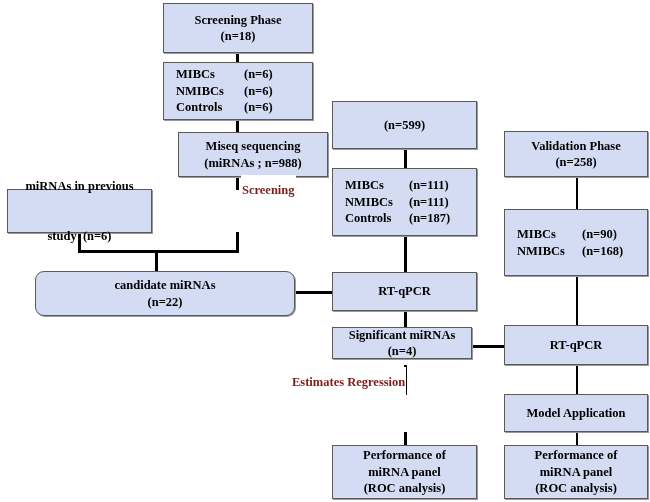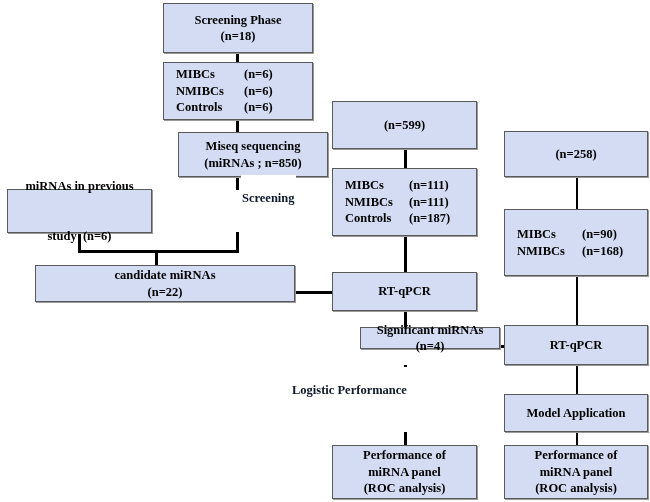--- a/index.html
+++ b/index.html
@@ -188,6 +188,7 @@
   </div>
 
   <div class="node" style="left:504px; top:131px; width:144px; height:46px;">
+    <span class="ln">Validation Phase</span>
     <span class="ln">(n=258)</span>
   </div>
 

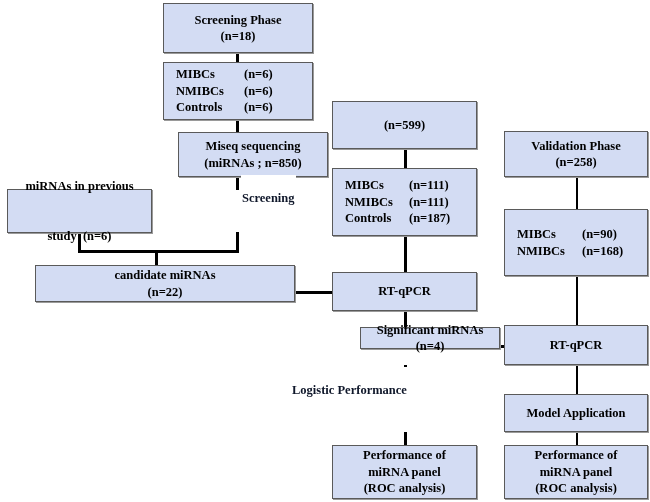--- a/index.html
+++ b/index.html
@@ -138,7 +138,7 @@
 
   <div class="node" style="left:163px; top:132px; width:150px; height:45px;margin-left:15px;">
     <span class="ln">Miseq sequencing</span>
-    <span class="ln">(miRNAs ; n=850)</span>
+    <span class="ln">(miRNAs ; n=988)</span>
   </div>
 
 

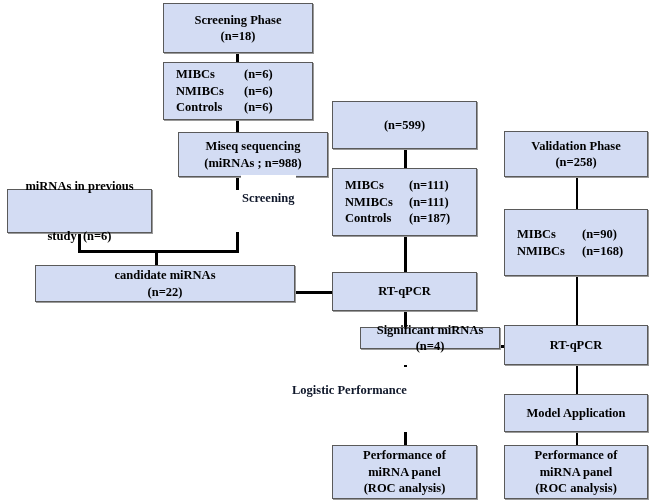--- a/index.html
+++ b/index.html
@@ -64,11 +64,11 @@
     font-family: "Liberation Serif", "DejaVu Serif", serif;
     font-weight: bold;
     font-size: 12.5px;
-    color: #0f172a;
+    color: #7f1d1d;
     white-space: nowrap;
     z-index: 6;
     background: #ffffff;
-    padding: 16px 1px;
+    padding: 8px 1px;
   }
 </style>
 </head>

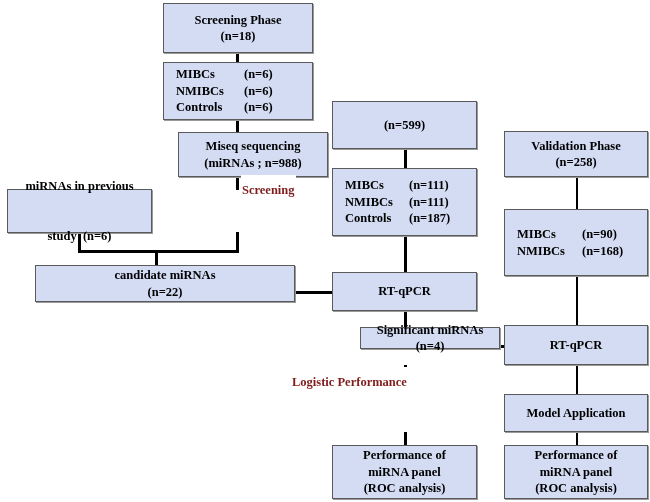--- a/index.html
+++ b/index.html
@@ -147,7 +147,7 @@
     <span class="ln">study  (n=6)</span>
   </div>
 
-  <div class="node" style="left:35px; top:265px; width:260px; height:37px;">
+  <div class="node" style="left:35px; top:271px; width:260px; height:45px;border-radius:9px;">
     <span class="ln">candidate miRNAs</span>
     <span class="ln">(n=22)</span>
   </div>

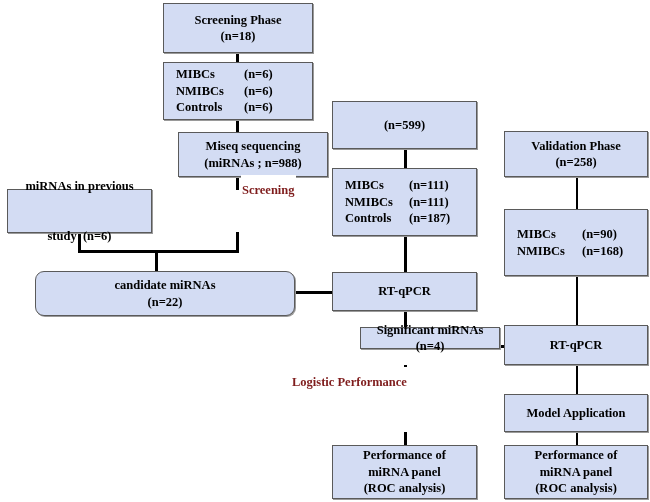--- a/index.html
+++ b/index.html
@@ -175,7 +175,7 @@
     <span class="ln">RT-qPCR</span>
   </div>
 
-  <div class="node" style="left:332px; top:327px; width:140px; height:22px;margin-left:28px;">
+  <div class="node" style="left:332px; top:327px; width:140px; height:32px;">
     <span class="ln">Significant miRNAs</span>
     <span class="ln">(n=4)</span>
   </div>

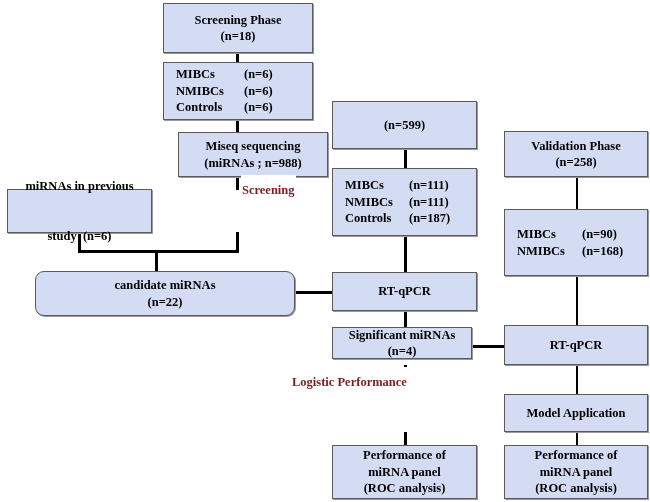--- a/index.html
+++ b/index.html
@@ -114,7 +114,7 @@
 
   <div class="edgelabel" style="left:241px; top:175px;">Screening</div>
 
-  <div class="edgelabel" style="left:291px; top:367px;">Logistic Performance</div>
+  <div class="edgelabel" style="left:291px; top:367px;">Estimates Regression</div>
 
   <div class="node" style="left:163px; top:3px; width:150px; height:50px;">
     <span class="ln">Screening Phase</span>

